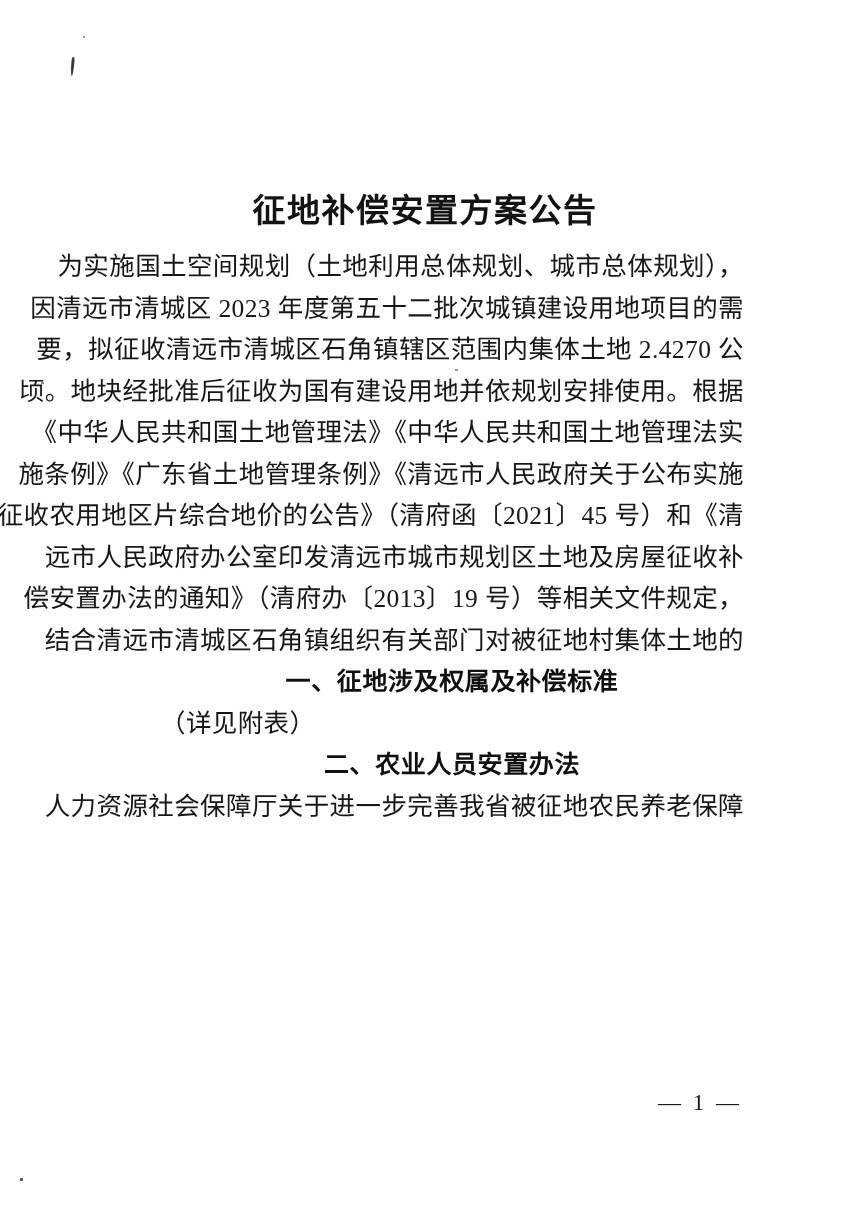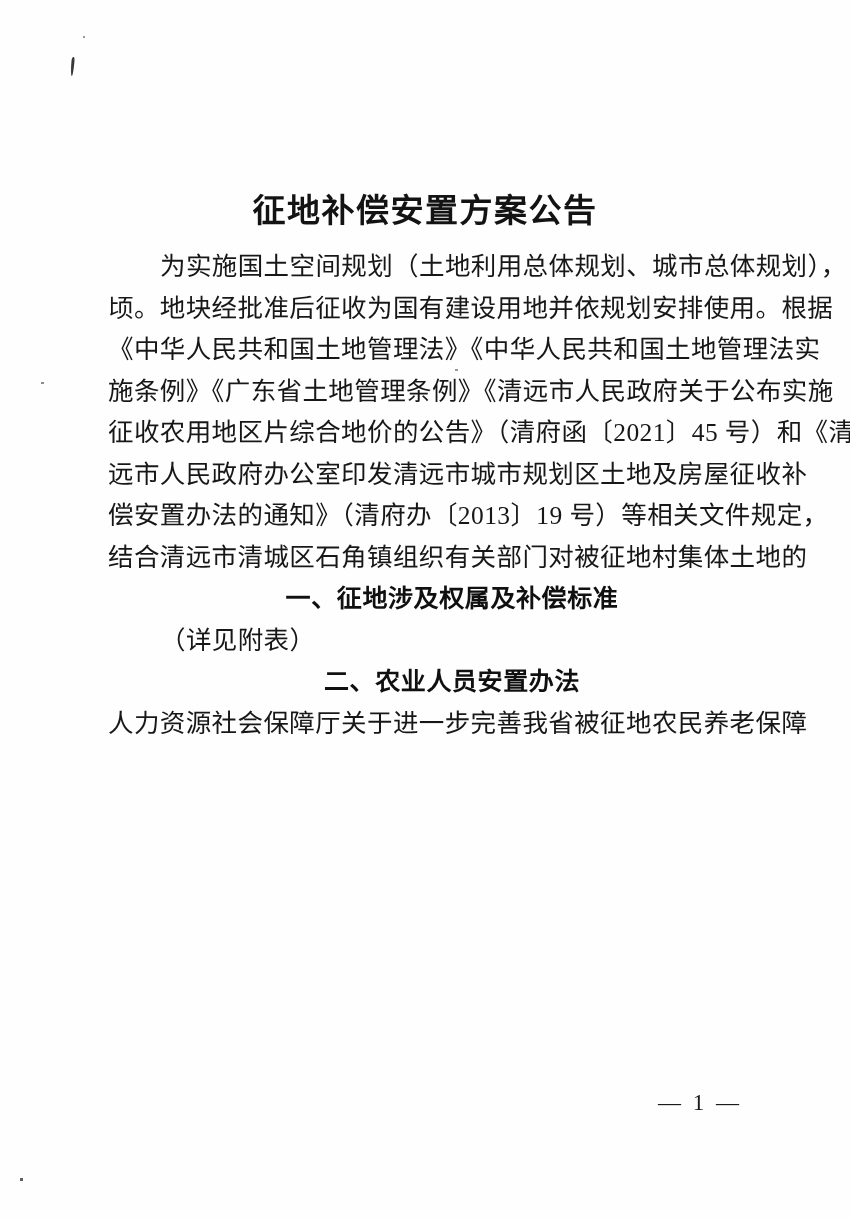--- a/index.html
+++ b/index.html
@@ -111,7 +111,7 @@
   
   .line.justify {
     display: flex;
-    justify-content: flex-start;
+    justify-content: flex-end;
   }
   .line.justify > span {
     display: inline-block;

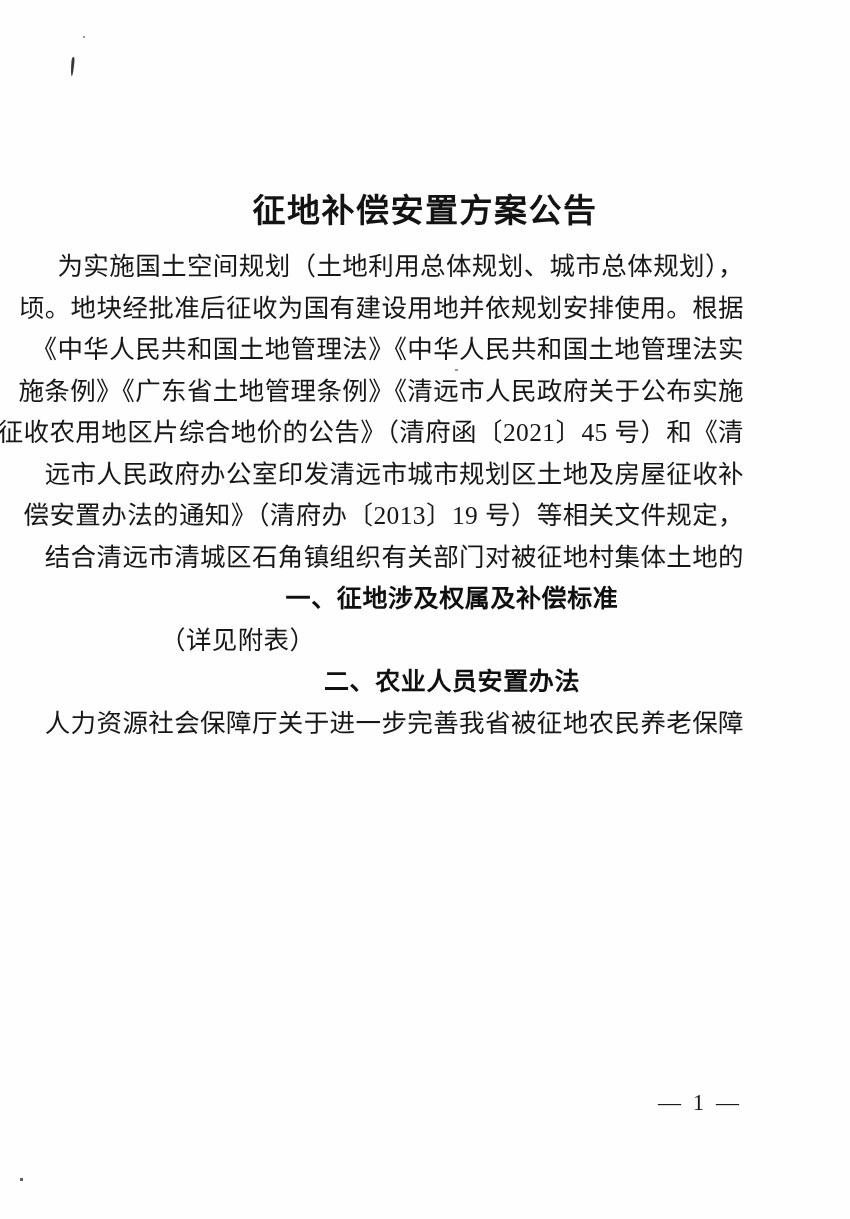--- a/index.html
+++ b/index.html
@@ -165,6 +165,9 @@
       <span>为实施国土空间规划（土地利用总体规划、城市总体规划），</span>
     </div>
     <div class="line body justify">
+      <span>因清远市清城区 2023 年度第五十二批次城镇建设用地项目的需</span>
+    </div>
+    <div class="line body justify">
       <span>顷。地块经批准后征收为国有建设用地并依规划安排使用。根据</span>
     </div>
     <div class="line body justify">

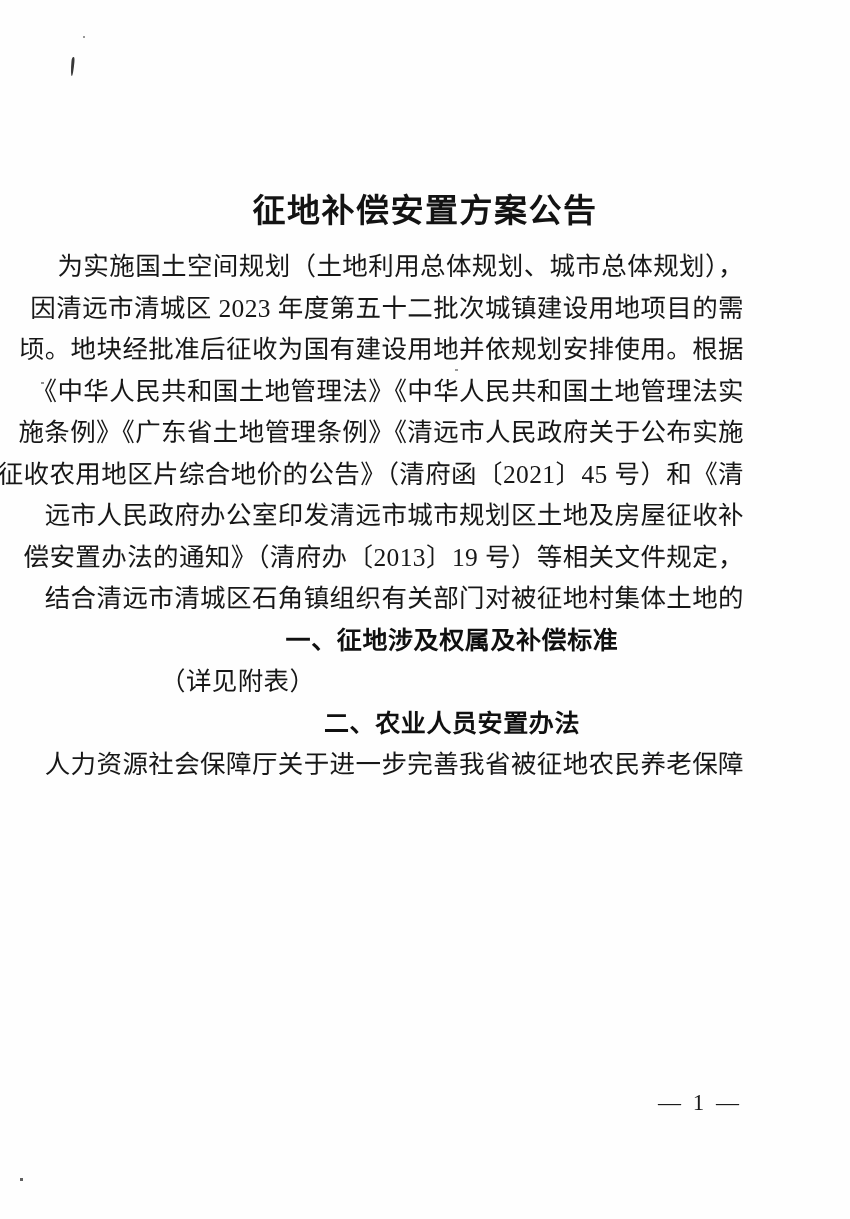--- a/index.html
+++ b/index.html
@@ -168,6 +168,9 @@
       <span>因清远市清城区 2023 年度第五十二批次城镇建设用地项目的需</span>
     </div>
     <div class="line body justify">
+      <span>要，拟征收清远市清城区石角镇辖区范围内集体土地 2.4270 公</span>
+    </div>
+    <div class="line body justify">
       <span>顷。地块经批准后征收为国有建设用地并依规划安排使用。根据</span>
     </div>
     <div class="line body justify">

